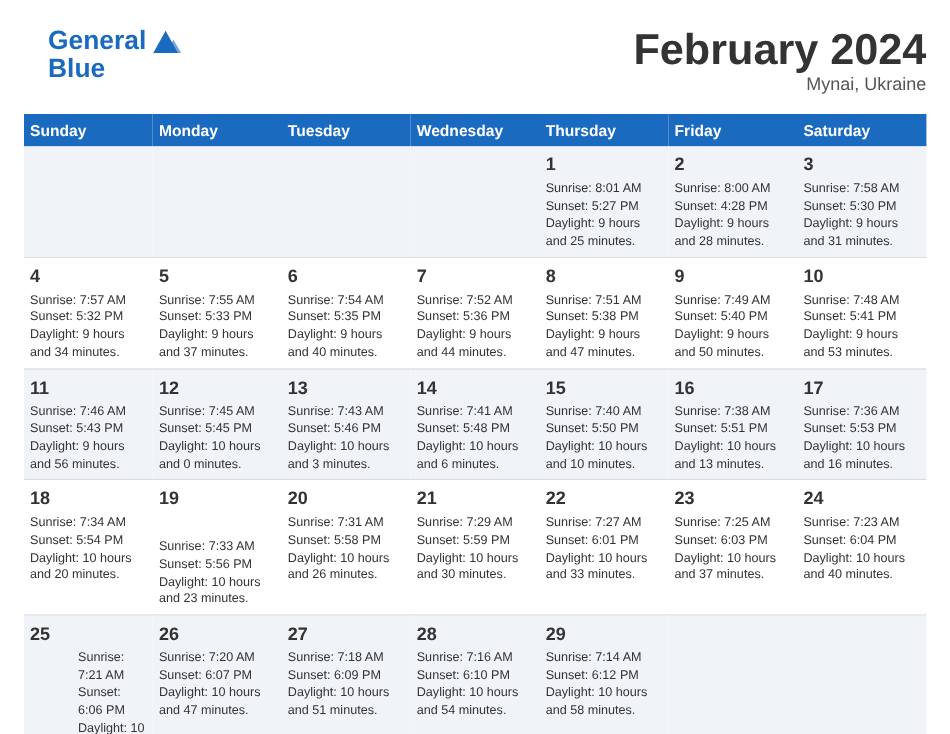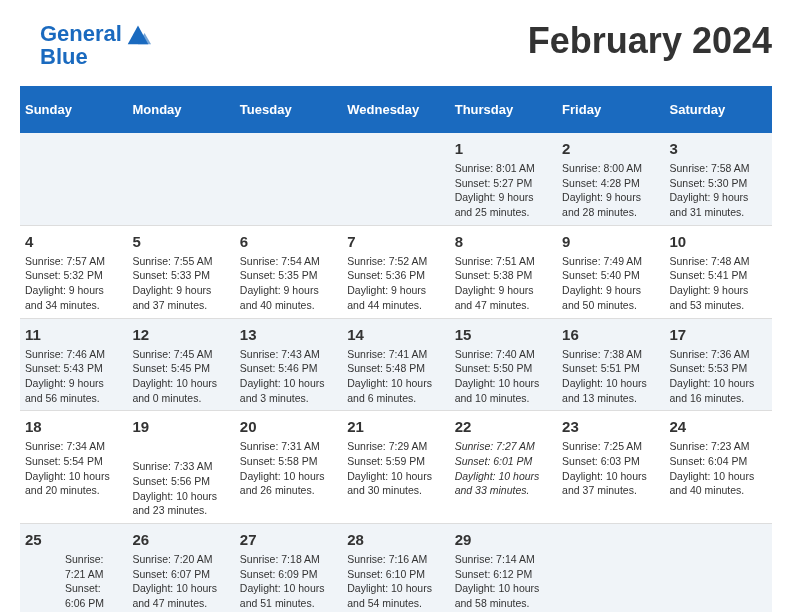--- a/index.html
+++ b/index.html
@@ -109,6 +109,7 @@
   </div>
   <div class="title-area">
     <div class="month-title">February 2024</div>
+    <div class="location">Mynai, Ukraine</div>
   </div>
 </div>
 

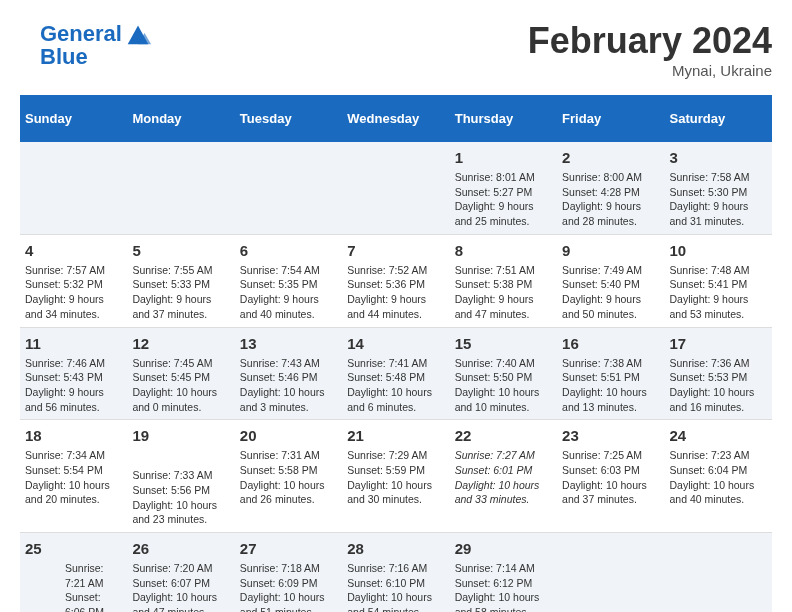--- a/index.html
+++ b/index.html
@@ -56,7 +56,7 @@
     thead tr th {
       background-color: #1a6abf;
       color: #fff;
-      padding: 16px 5px;
+      padding: 6px 5px;
       text-align: left;
       font-size: 13px;
       font-weight: bold;

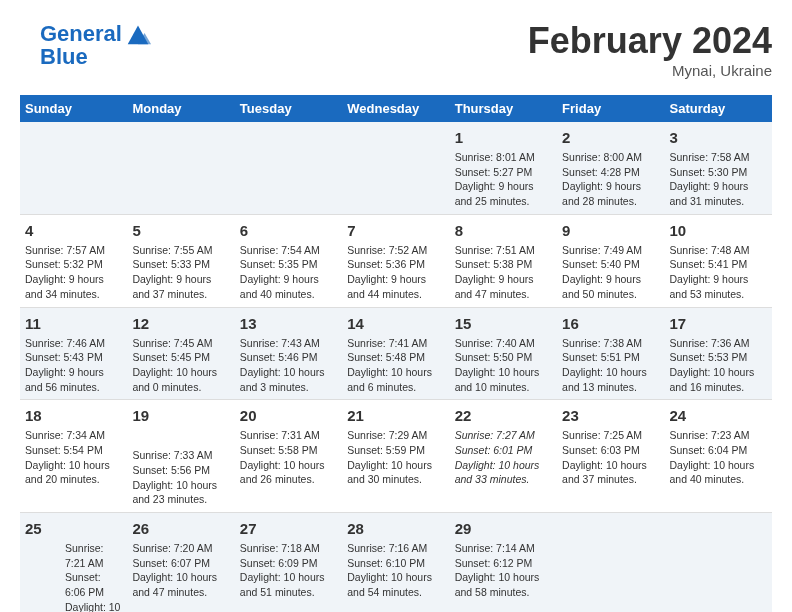--- a/index.html
+++ b/index.html
@@ -286,7 +286,7 @@
         </td>
         <td>
           <span class="day-number">22</span>
-          <div class="day-info" style="white-space: pre-line; font-style: italic;">Sunrise: 7:27 AM
+          <div class="day-info" style="white-space: pre-line;">Sunrise: 7:27 AM
 Sunset: 6:01 PM
 Daylight: 10 hours
 and 33 minutes.</div>

